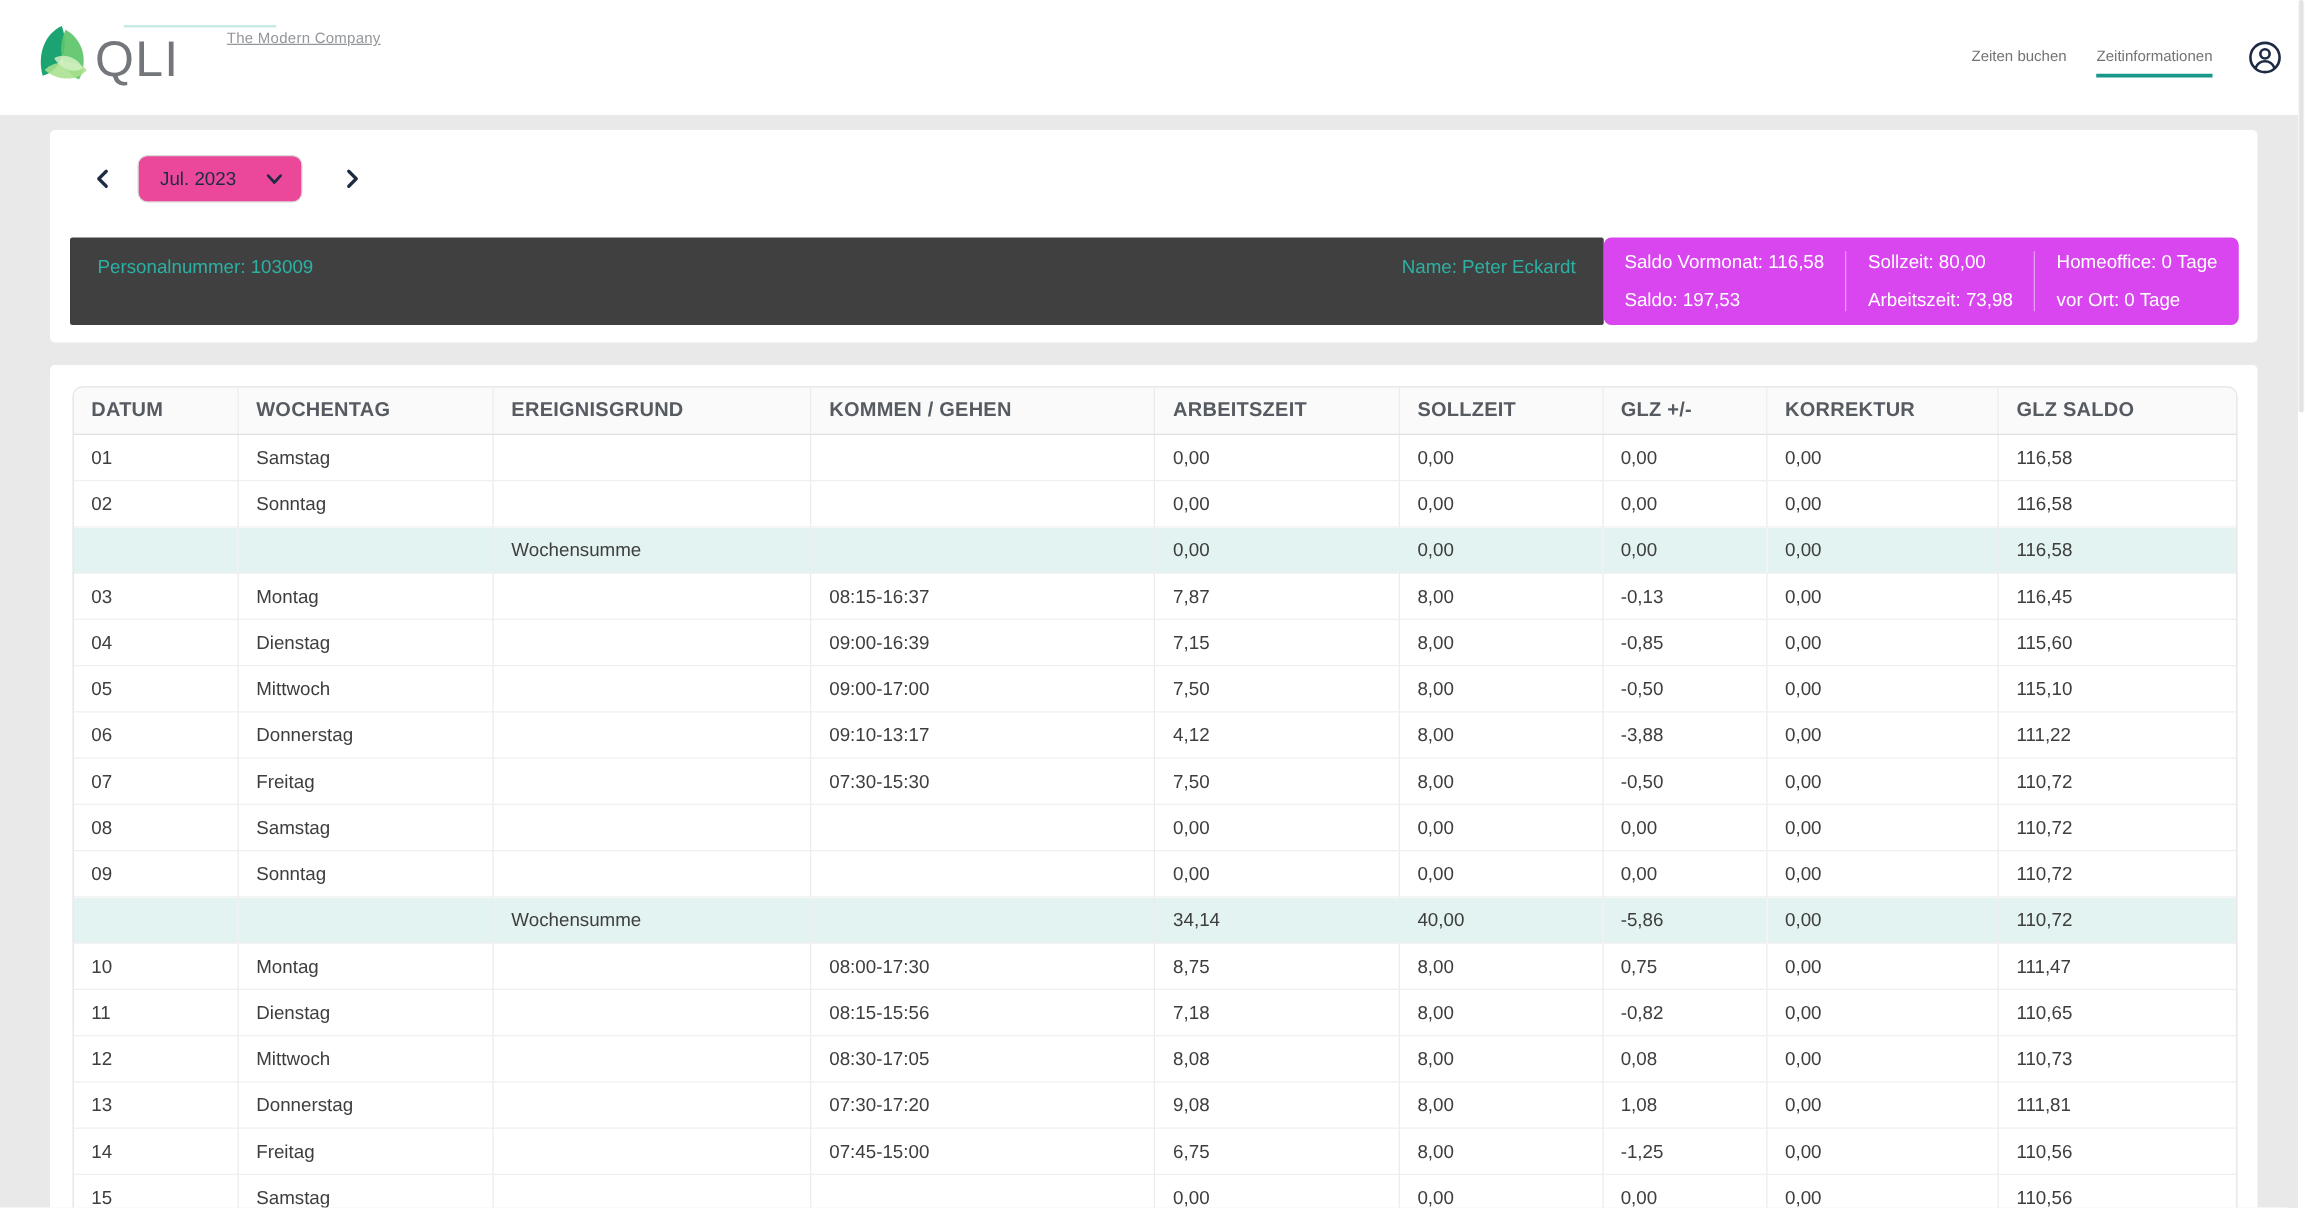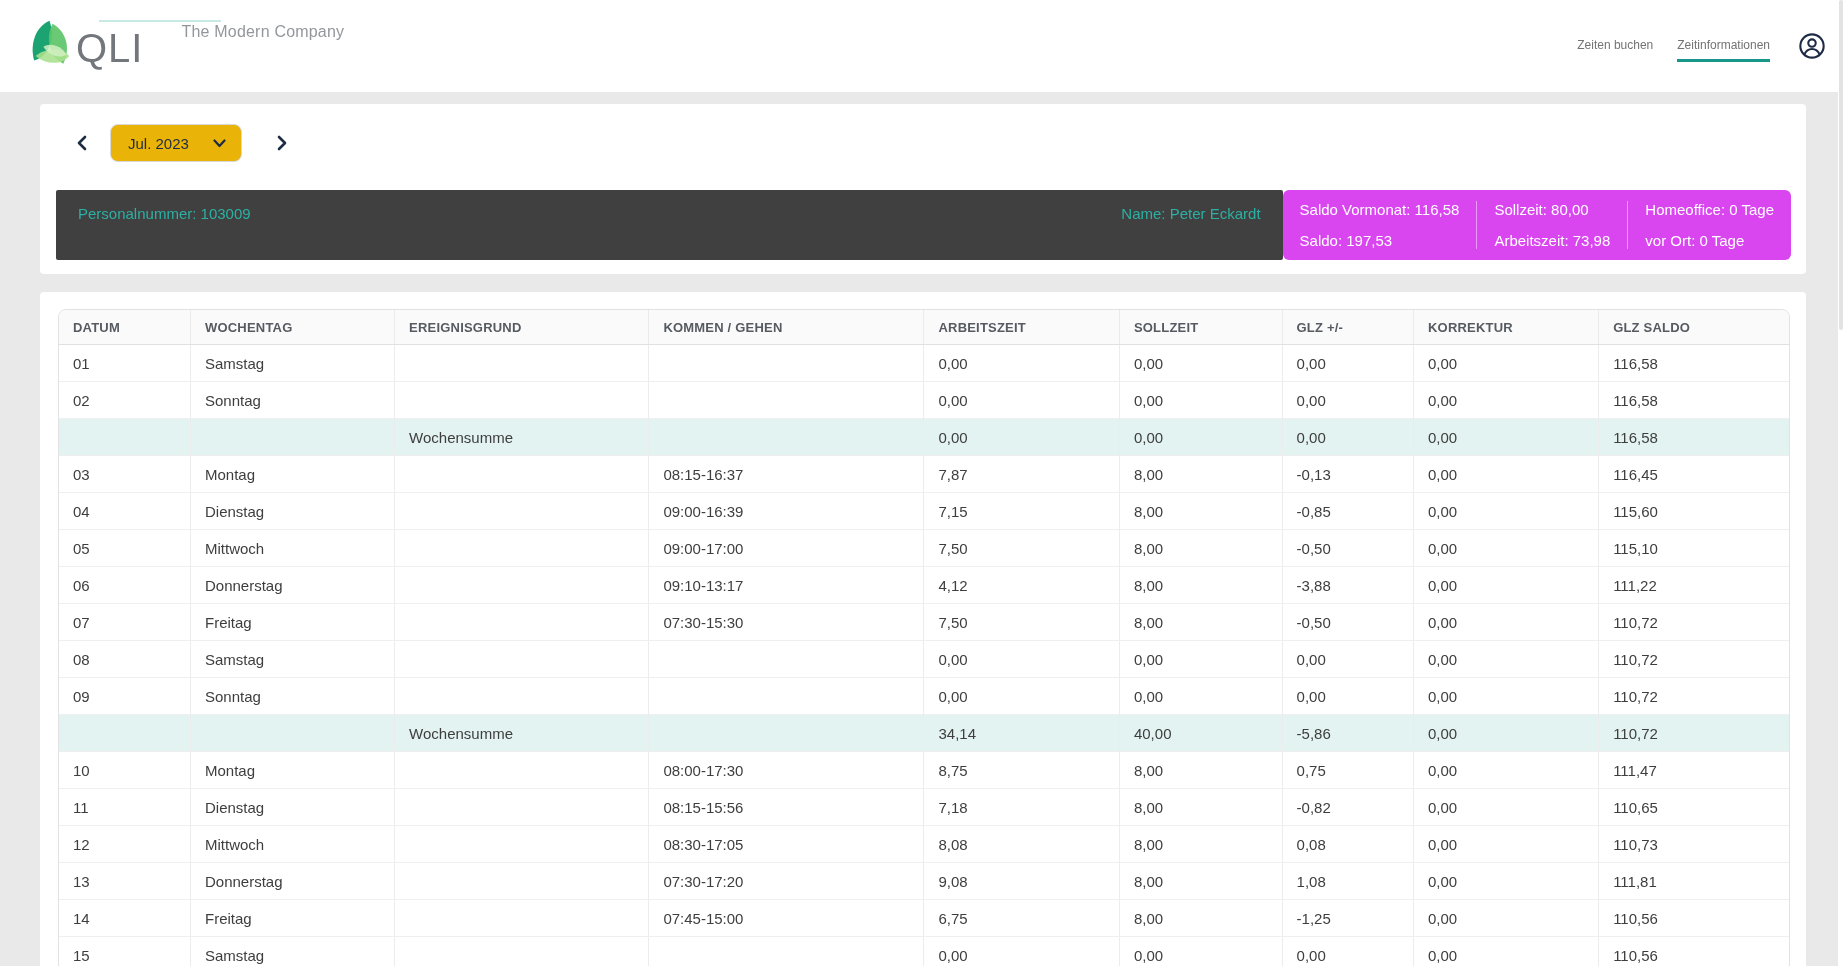--- a/index.html
+++ b/index.html
@@ -24,7 +24,7 @@
     font-size:40px; line-height:56px; color:#73777b; letter-spacing:1px; font-weight:400;
   }
   .logo-underline { height:2px; background:#c7ebe4; width:122px; margin-left:-44px; }
-  .logo-tagline { font-size:16px; color:#93979b; margin:3px 0 0 -40px; letter-spacing:.2px; }
+  .logo-tagline { font-size:12px; color:#93979b; margin:3px 0 0 -40px; letter-spacing:.2px;text-decoration:underline; }
 
   .header-nav { display:flex; align-items:center; gap:24px; }
   .nav-link {

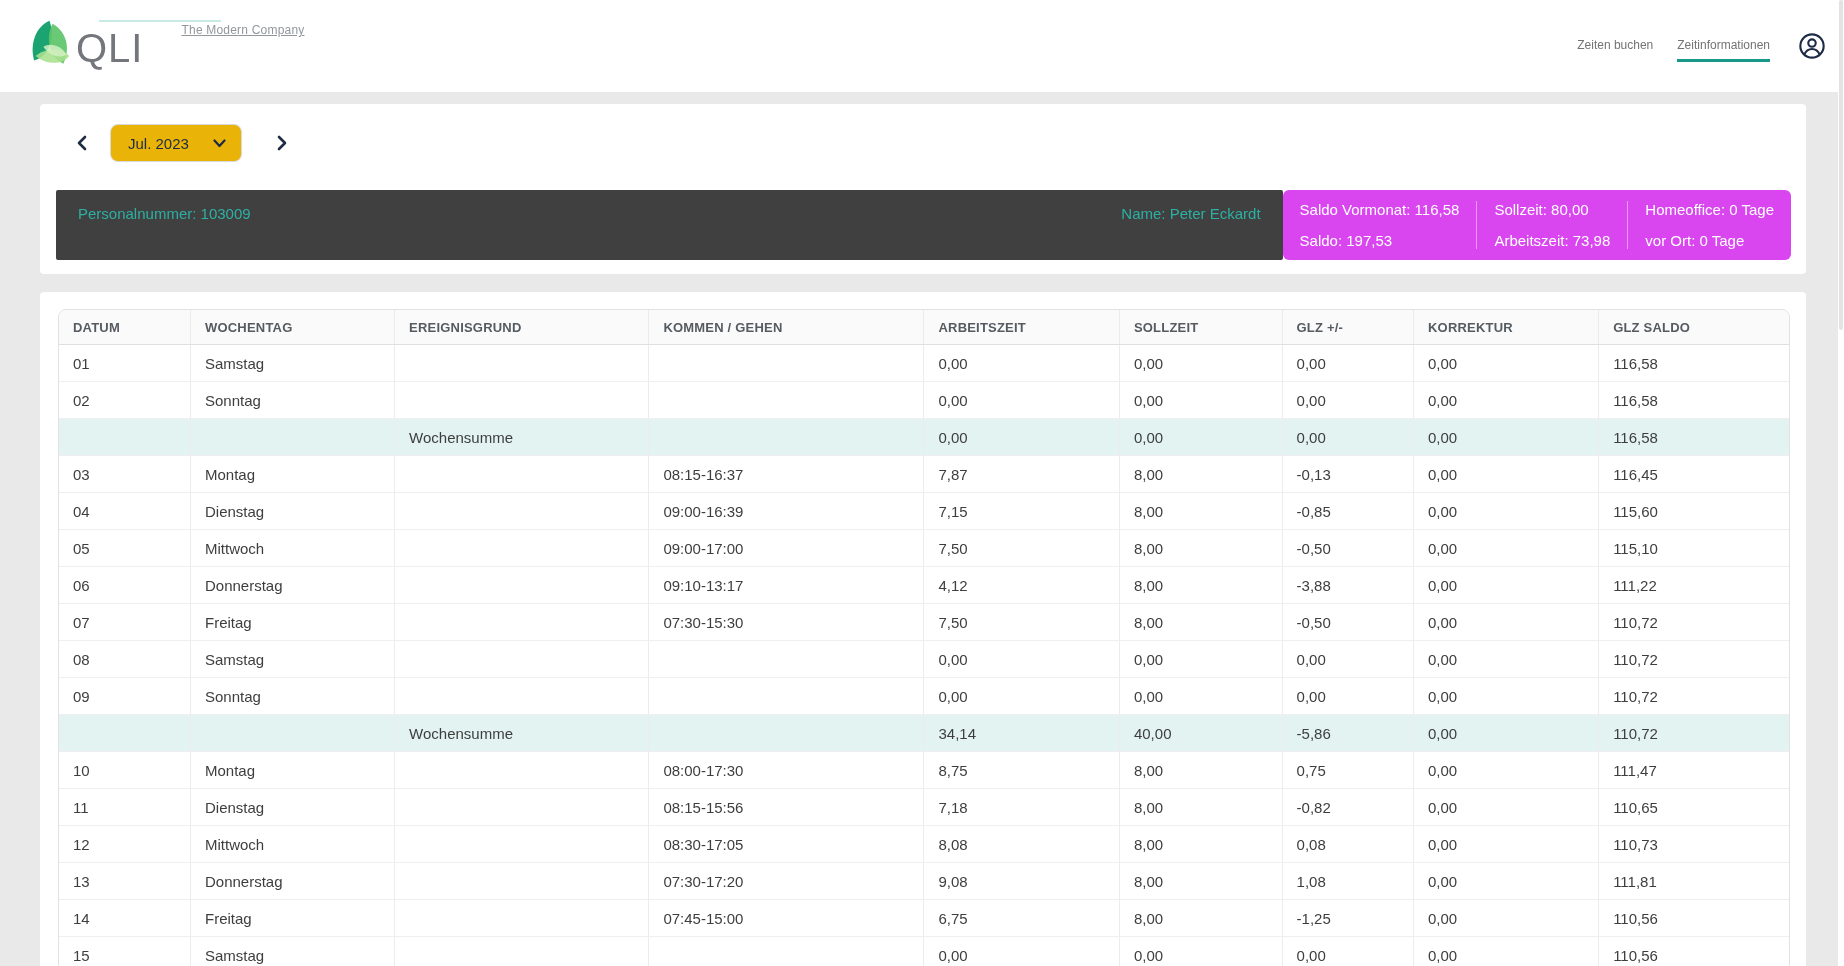--- a/index.html
+++ b/index.html
@@ -43,7 +43,7 @@
   .chev-btn { background:none; border:none; cursor:pointer; padding:4px 6px; display:flex; align-items:center; }
   .month-select {
     margin:0 26px 0 14px; width:132px; height:38px;
-    border:1px solid #d8d8d8; border-radius:8px; background:#eab308;
+    border:1px solid #d8d8d8; border-radius:8px; background:#ec4899;
     display:flex; align-items:center; justify-content:space-between;
     padding:0 15px 0 17px; font-size:15px; color:#1d2c44; cursor:pointer;
   }

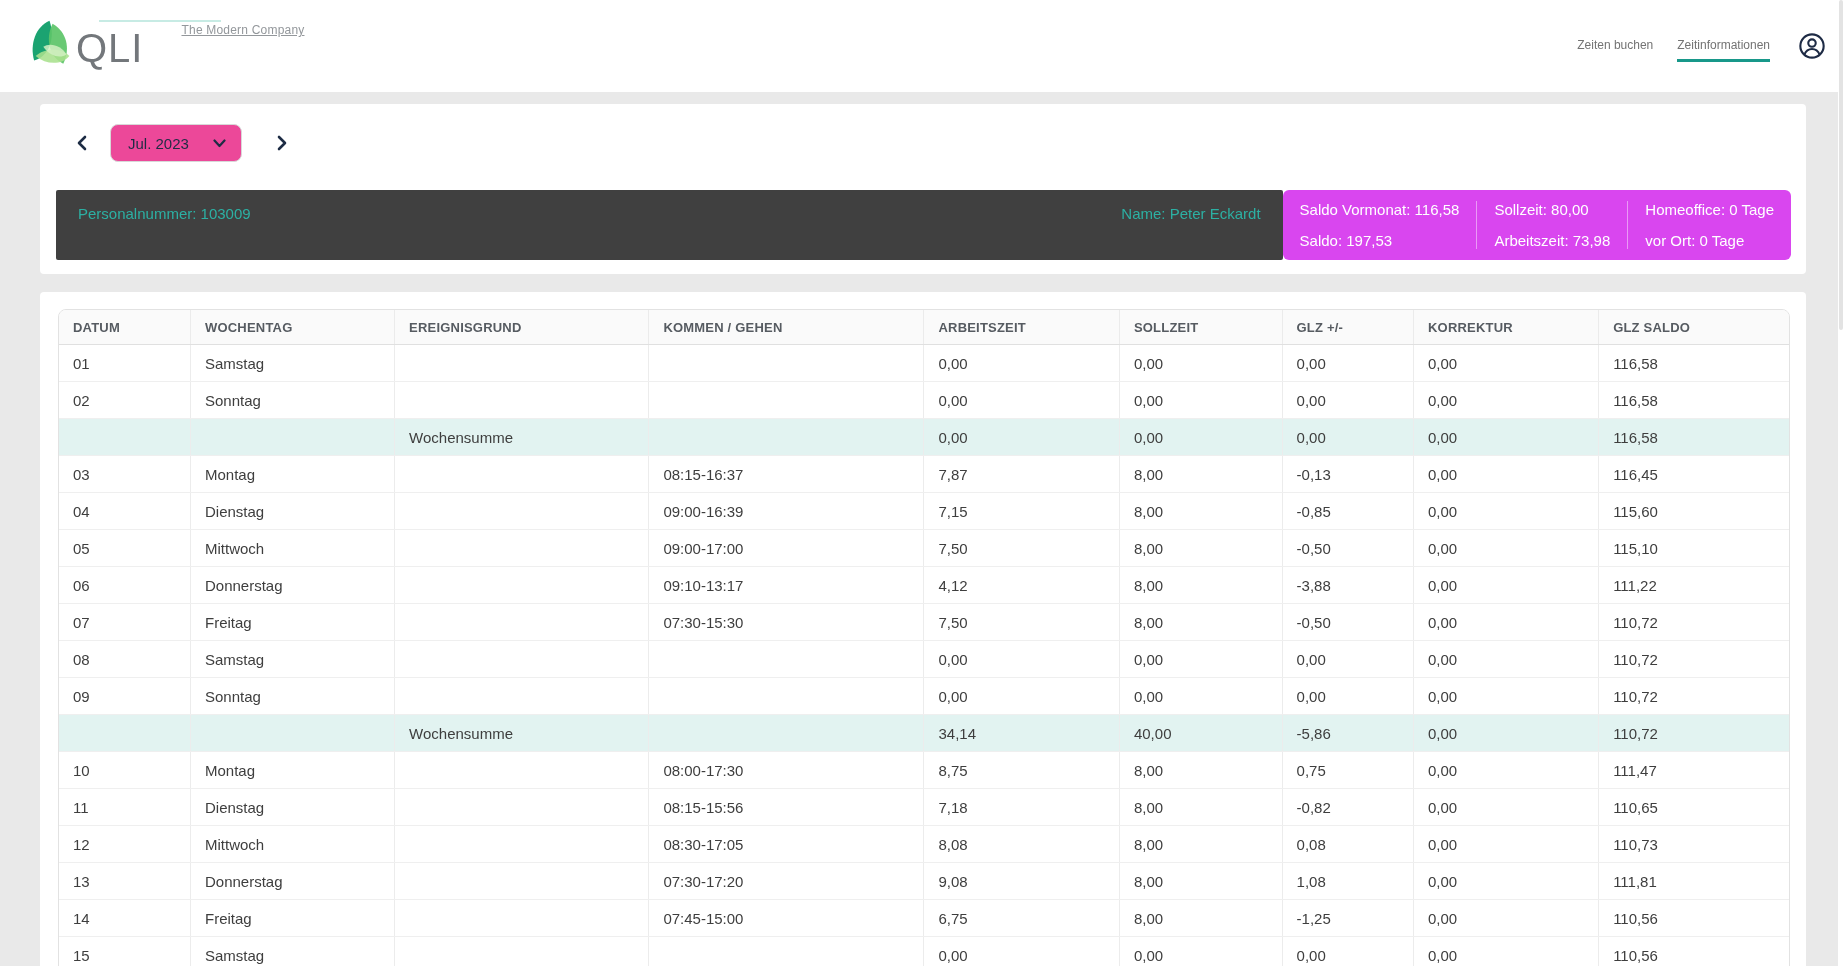--- a/index.html
+++ b/index.html
@@ -66,7 +66,7 @@
   .table-frame { border:1px solid #e2e2e2; border-radius:8px; overflow:hidden; }
   table { width:100%; border-collapse:collapse; table-layout:fixed; }
   th {
-    background:#fafafa; text-align:left; font-size:13px; font-weight:600; color:#565b61;
+    background:#fafafa; text-align:left; font-size:16px; font-weight:600; color:#565b61;
     letter-spacing:.2px; padding:10px 14px 9px 14px;
     border-bottom:1px solid #e0e0e0; border-right:1px solid #ebebeb;
     white-space:nowrap; overflow:hidden;

